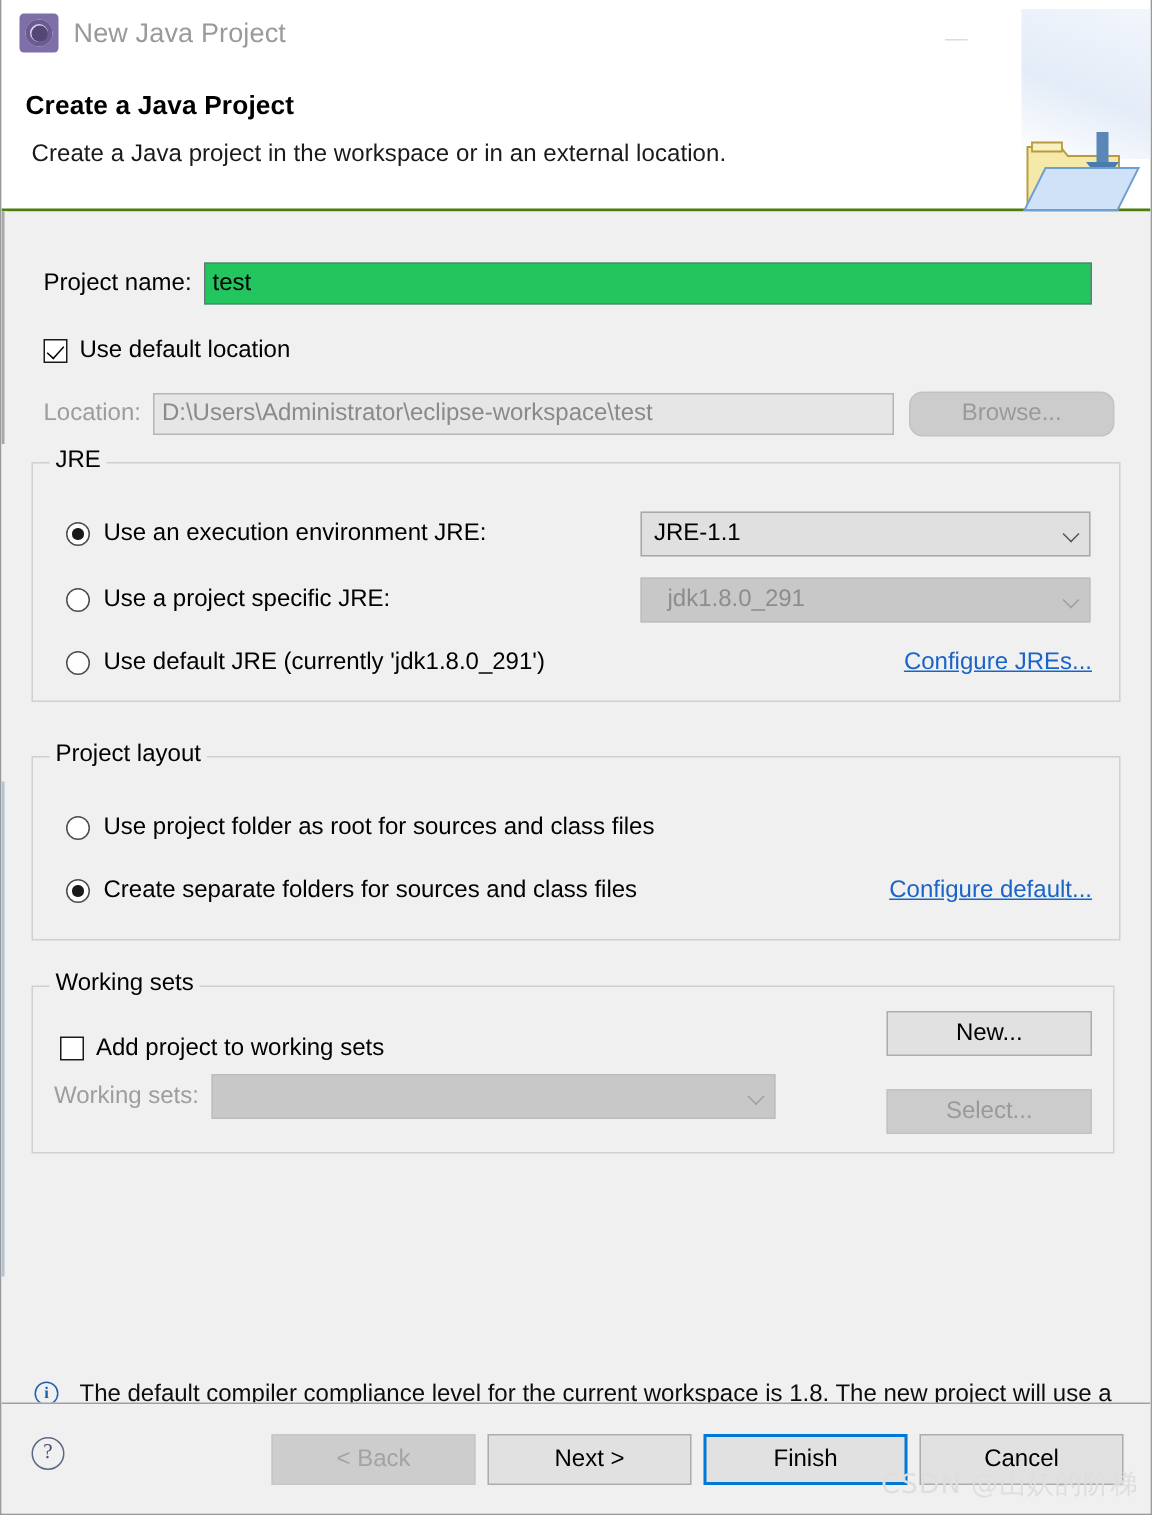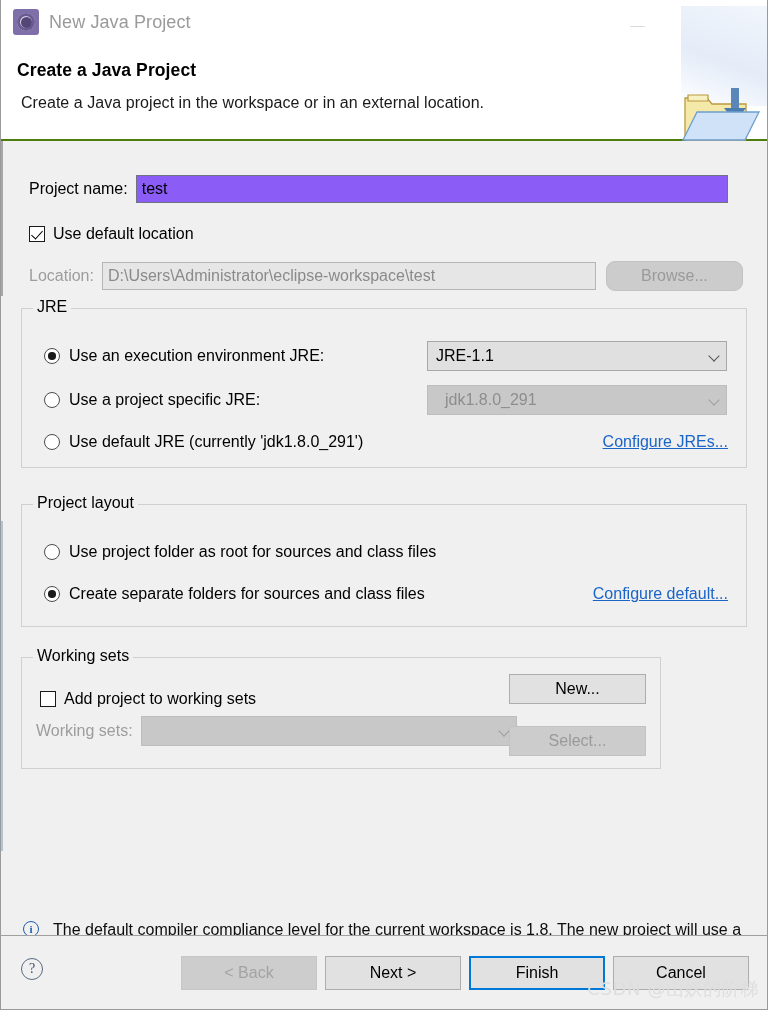--- a/index.html
+++ b/index.html
@@ -183,7 +183,7 @@
   .textfield {
     height: 28px;
     border: 1px solid #6e7480;
-    background: #8b5cf6;
+    background: #22c55e;
     font-size: 16px;
     color: #000;
     padding: 0 5px;

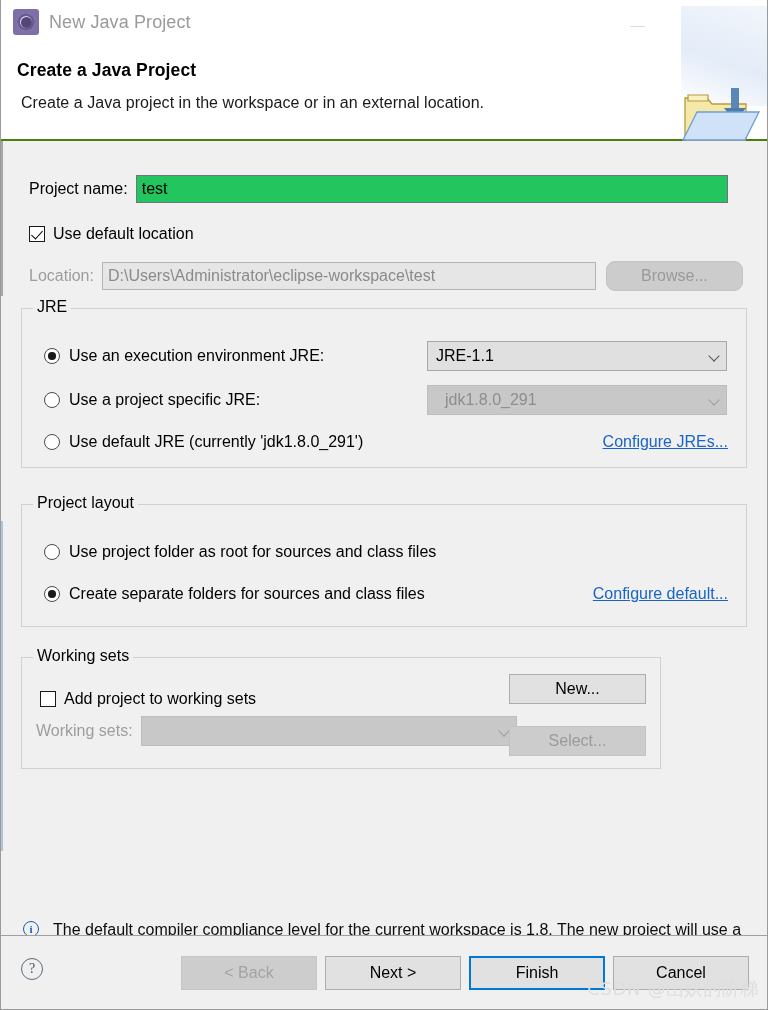--- a/index.html
+++ b/index.html
@@ -500,7 +500,7 @@
       <span class="link" style="right:18px; top:80px;">Configure default...</span>
     </div>
 
-    <div class="group" style="left:20px; top:516px; width:640px; height:112px;">
+    <div class="group" style="left:20px; top:516px; width:722px; height:112px;">
       <span class="group-title">Working sets</span>
 
       <div style="position:absolute; left:18px; top:32px; display:flex; align-items:center;">

